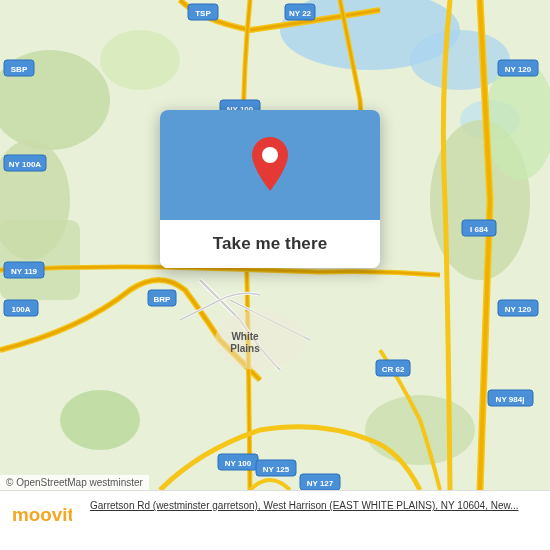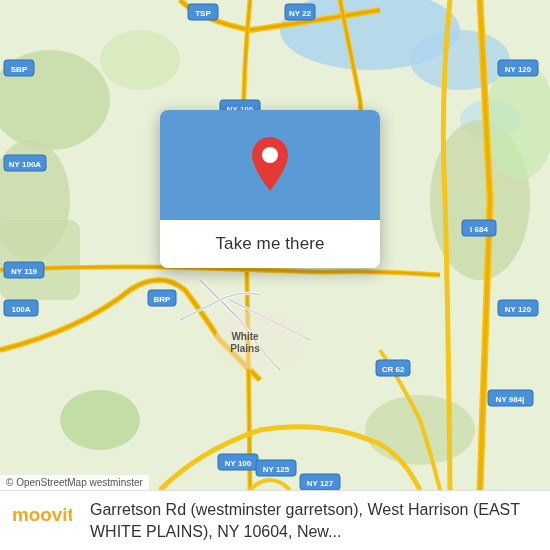--- a/index.html
+++ b/index.html
@@ -77,7 +77,7 @@
       width: 100%;
       padding: 14px 20px;
       font-size: 17px;
-      font-weight: 400;
+      font-weight: 700;
       color: #333;
       cursor: pointer;
       text-align: center;

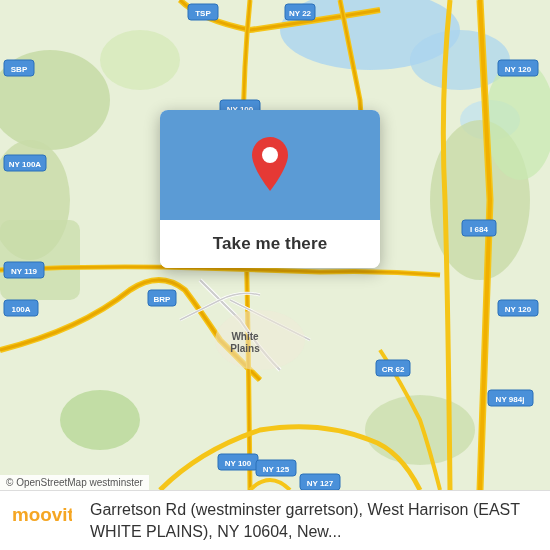--- a/index.html
+++ b/index.html
@@ -119,10 +119,11 @@
     }
 
     #location-text {
-      font-size: 16px;
+      font-size: 10px;
       color: #333;
       line-height: 1.4;
       flex: 1;
+      text-decoration: underline;
     }
   </style>
 </head>

